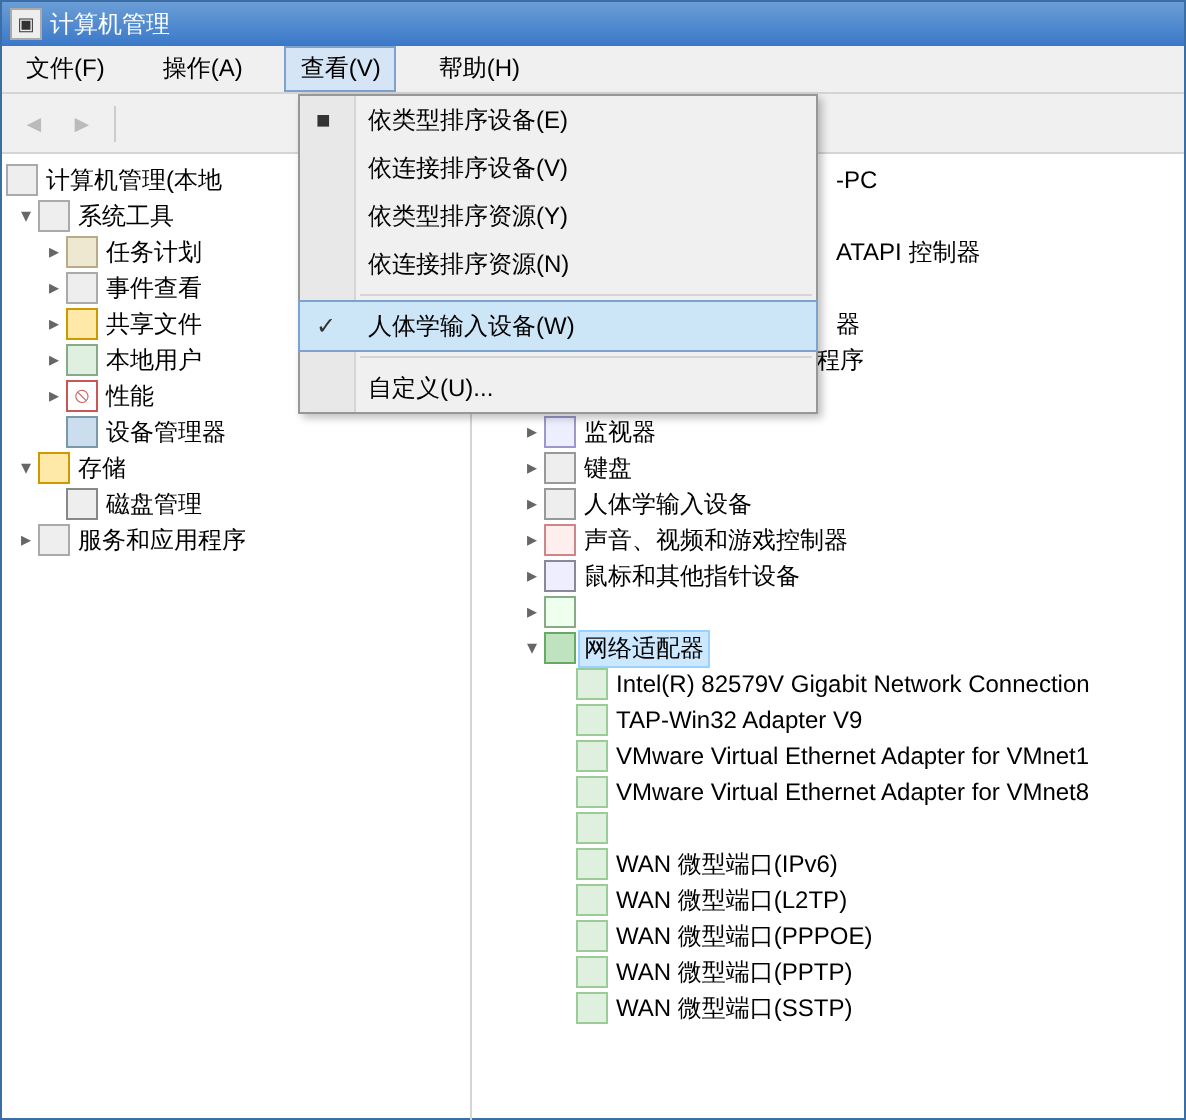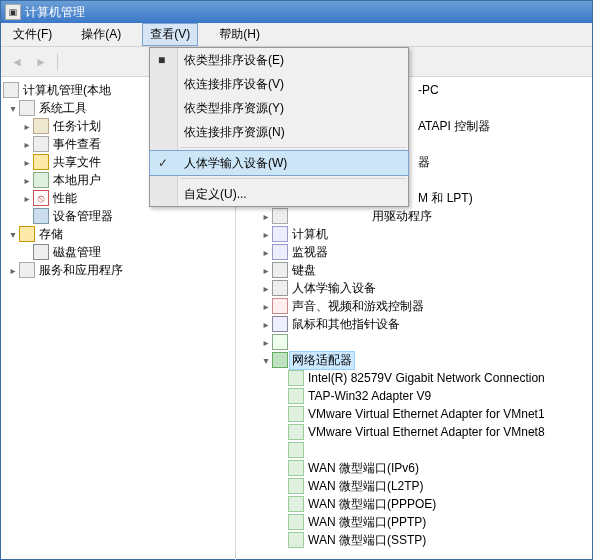--- a/index.html
+++ b/index.html
@@ -175,9 +175,6 @@
       <div class="tree-row" style="padding-left:180px;height:36px;align-items:flex-end">
         <span class="node-label">器</span>
       </div>
-      <div class="tree-row" style="padding-left:180px;height:36px;align-items:flex-end">
-        <span class="node-label">M 和 LPT)</span>
-      </div>
       <div class="tree-row">
         <span class="indent" style="width:24px"></span>
           <span class="expander">▸</span>

